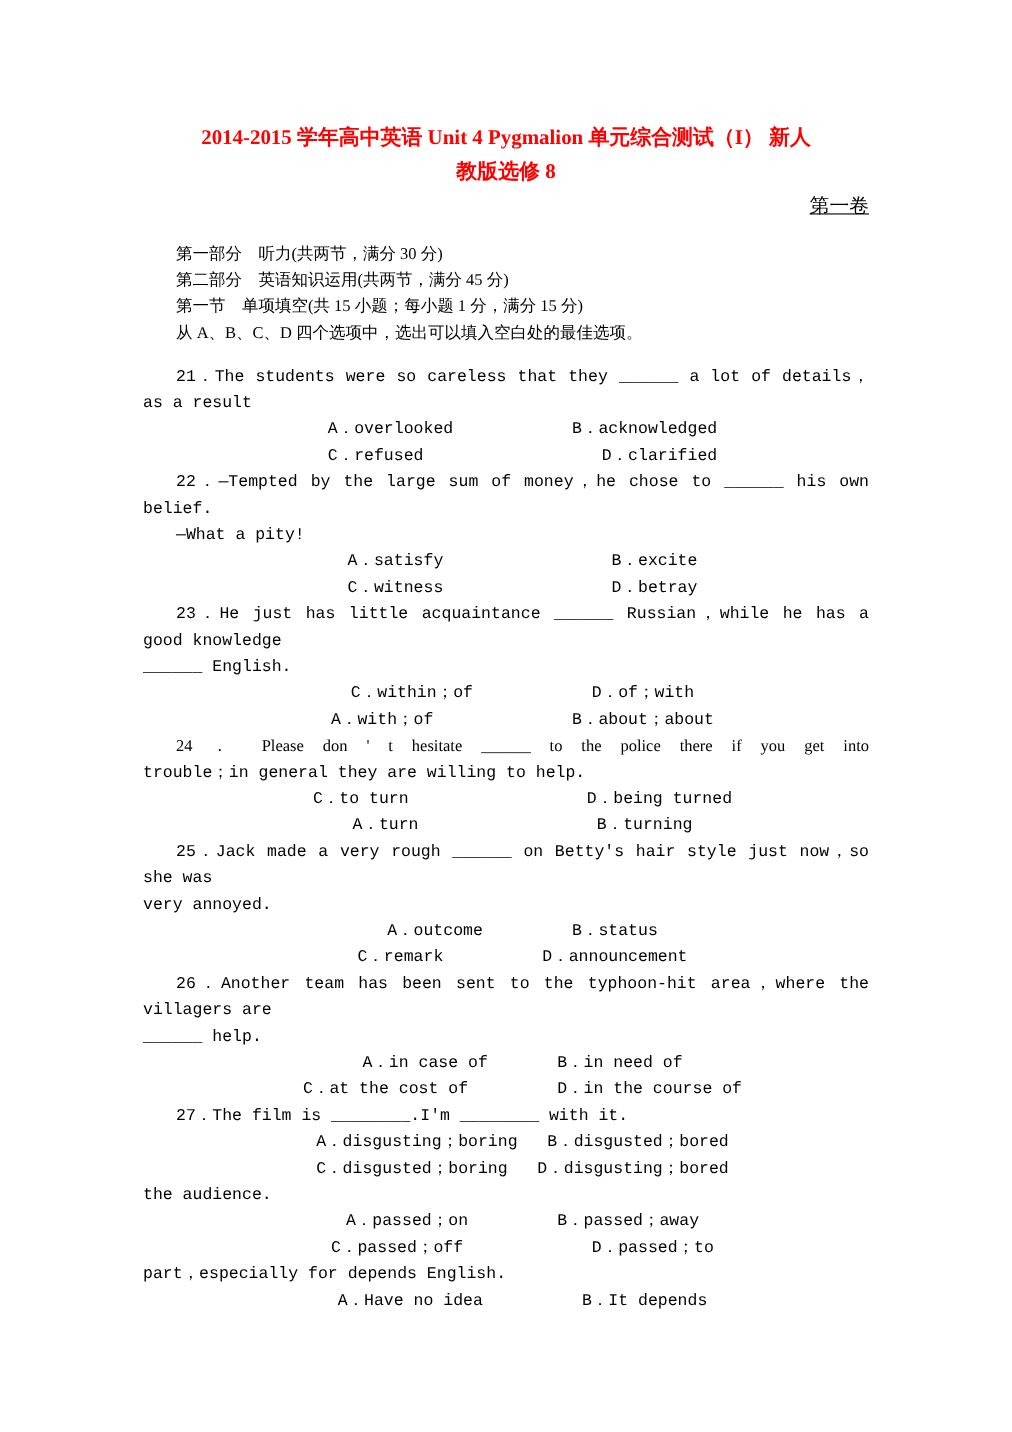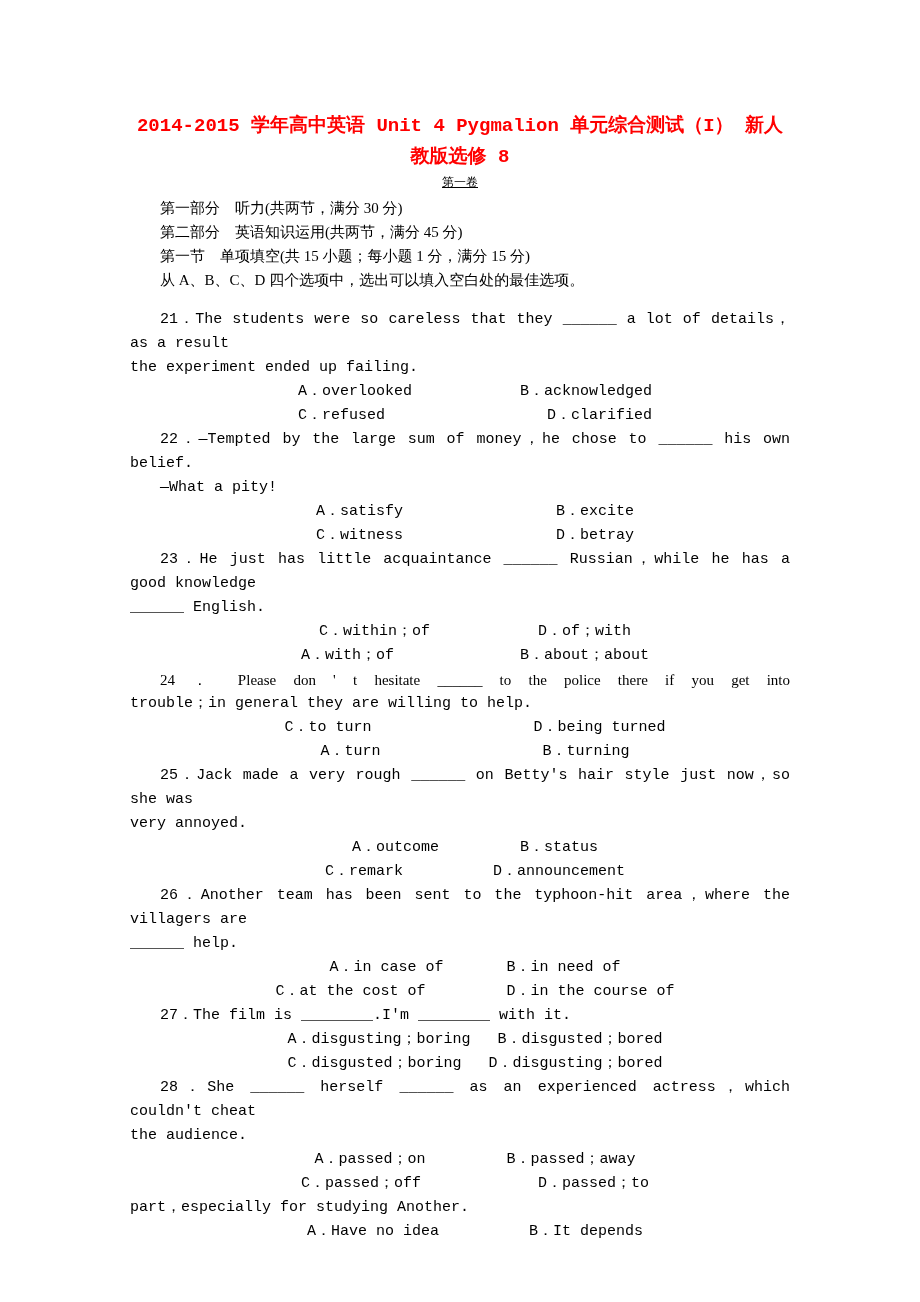--- a/index.html
+++ b/index.html
@@ -24,7 +24,6 @@
     font-size: 19px;
     line-height: 1.5;
     margin-bottom: 2px;
-    font-family: Liberation Mono, monospace;
   }
   .subtitle {
     text-align: center;

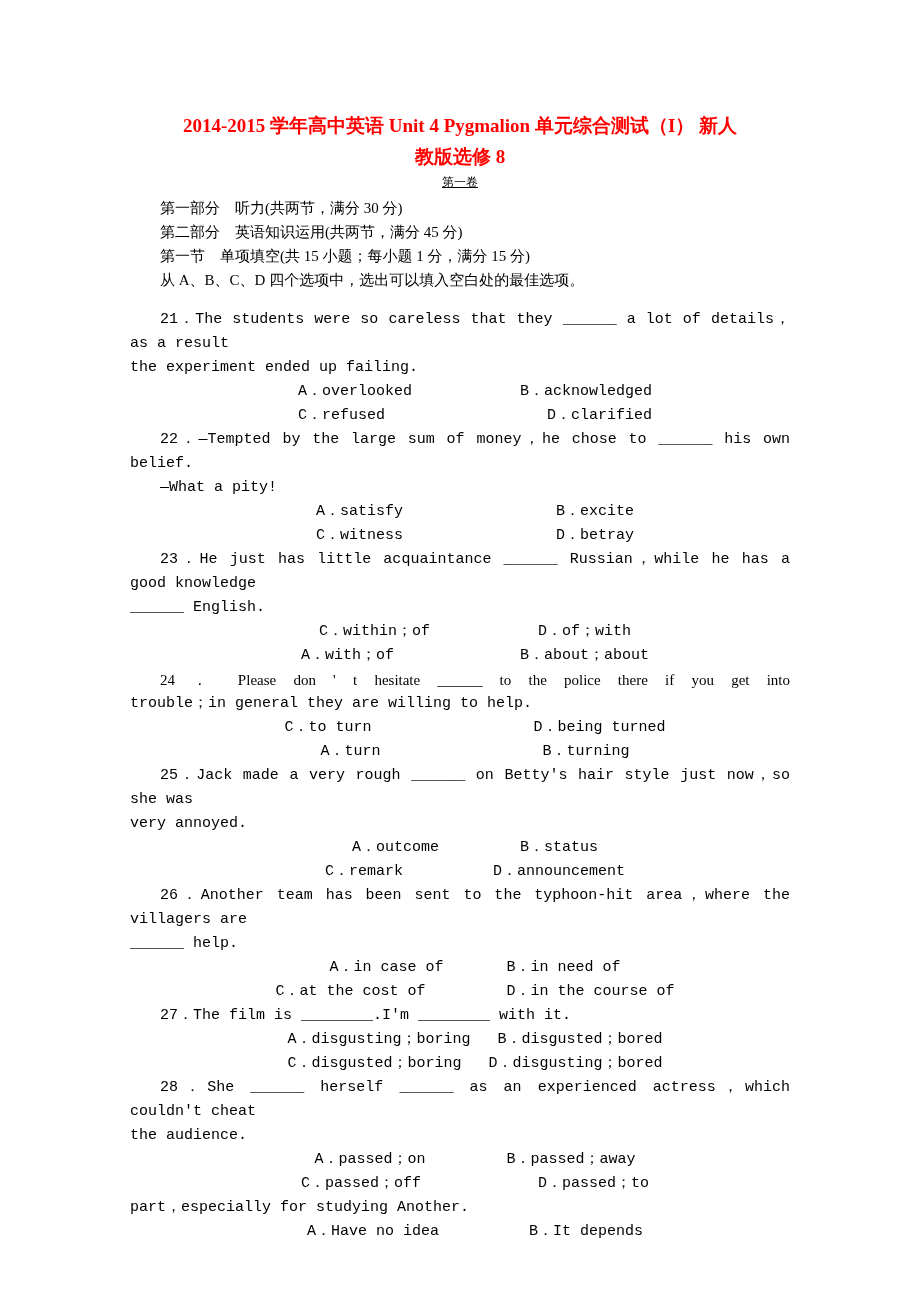--- a/index.html
+++ b/index.html
@@ -26,9 +26,9 @@
     margin-bottom: 2px;
   }
   .subtitle {
-    text-align: center;
-    font-size: 12px;
-    margin-bottom: 4px;
+    text-align: right;
+    font-size: 18px;
+    margin-bottom: 17px;
     text-decoration: underline;
   }
   .para {

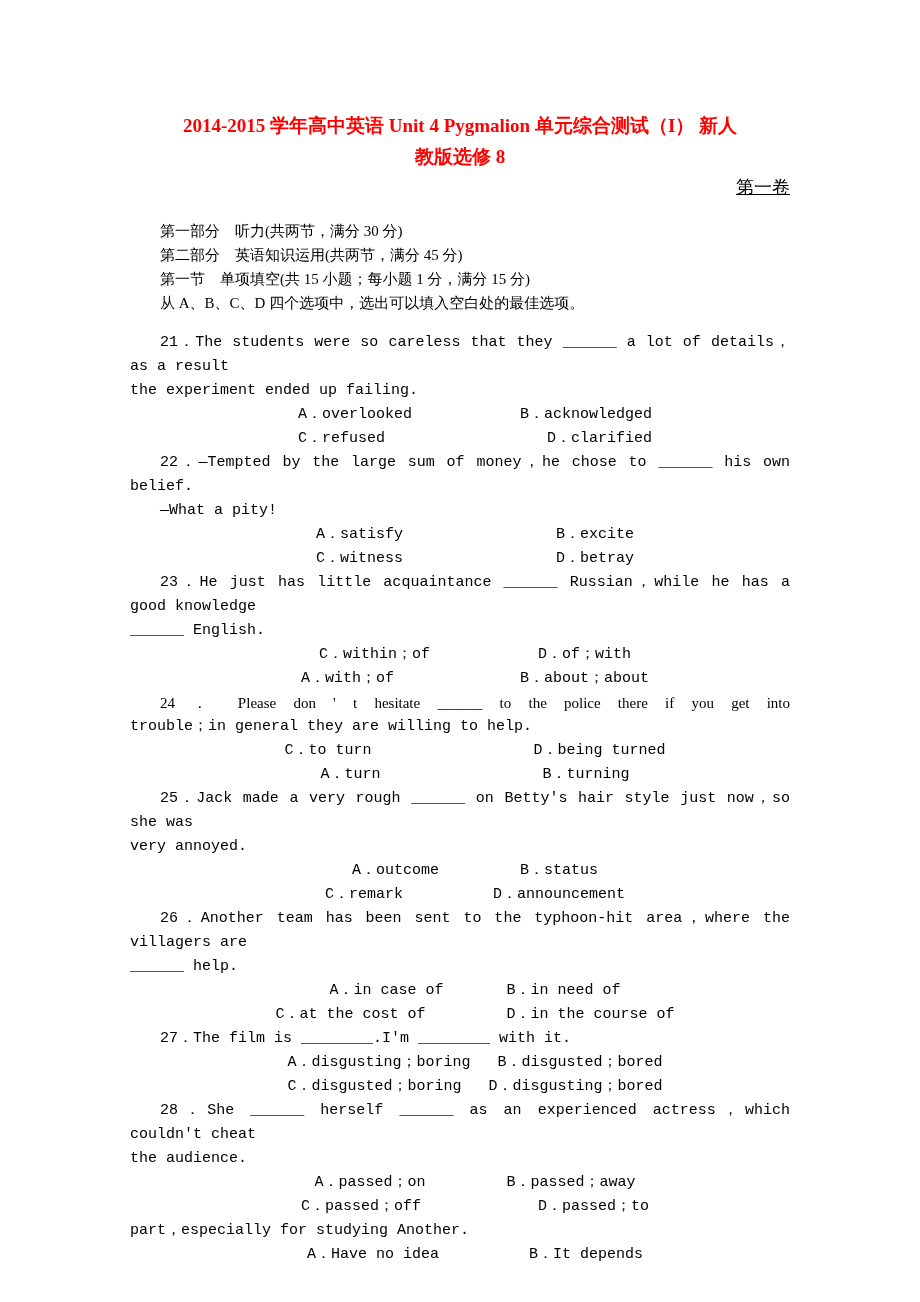--- a/index.html
+++ b/index.html
@@ -69,7 +69,6 @@
   <div style="height:16px"></div>
 
   <p class="para eng">21．The students were so careless that they ______ a lot of details，as a result</p>
-  <p class="para-flush eng">the experiment ended up failing.</p>
   <p class="options eng">A．overlooked            B．acknowledged</p>
   <p class="options eng">C．refused                  D．clarified</p>
 

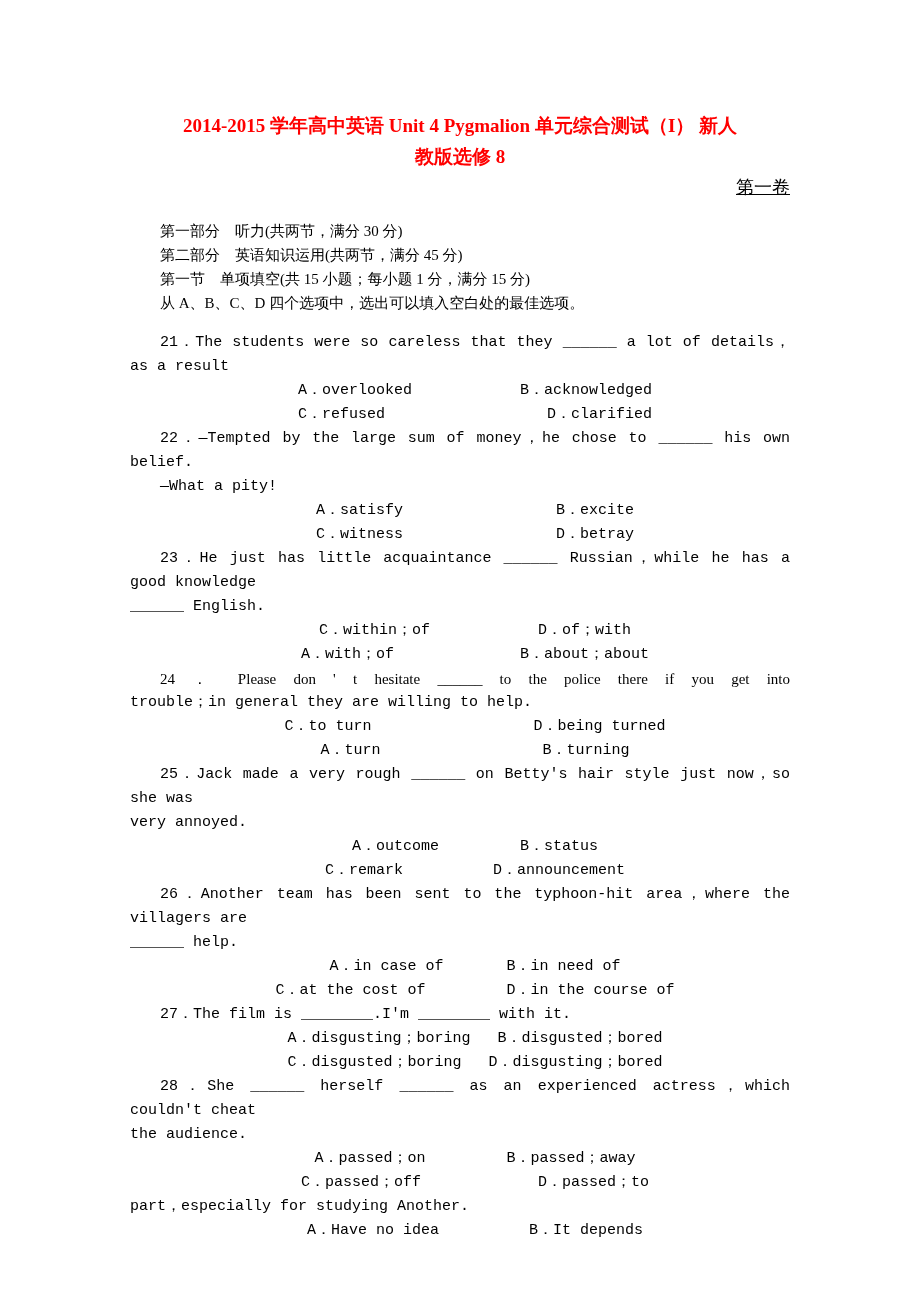--- a/index.html
+++ b/index.html
@@ -101,7 +101,6 @@
   <p class="options eng">A．disgusting；boring   B．disgusted；bored</p>
   <p class="options eng">C．disgusted；boring   D．disgusting；bored</p>
 
-  <p class="para eng">28．She ______ herself ______ as an experienced actress，which couldn't cheat</p>
   <p class="para-flush eng">the audience.</p>
   <p class="options eng">A．passed；on         B．passed；away</p>
   <p class="options eng">C．passed；off             D．passed；to</p>

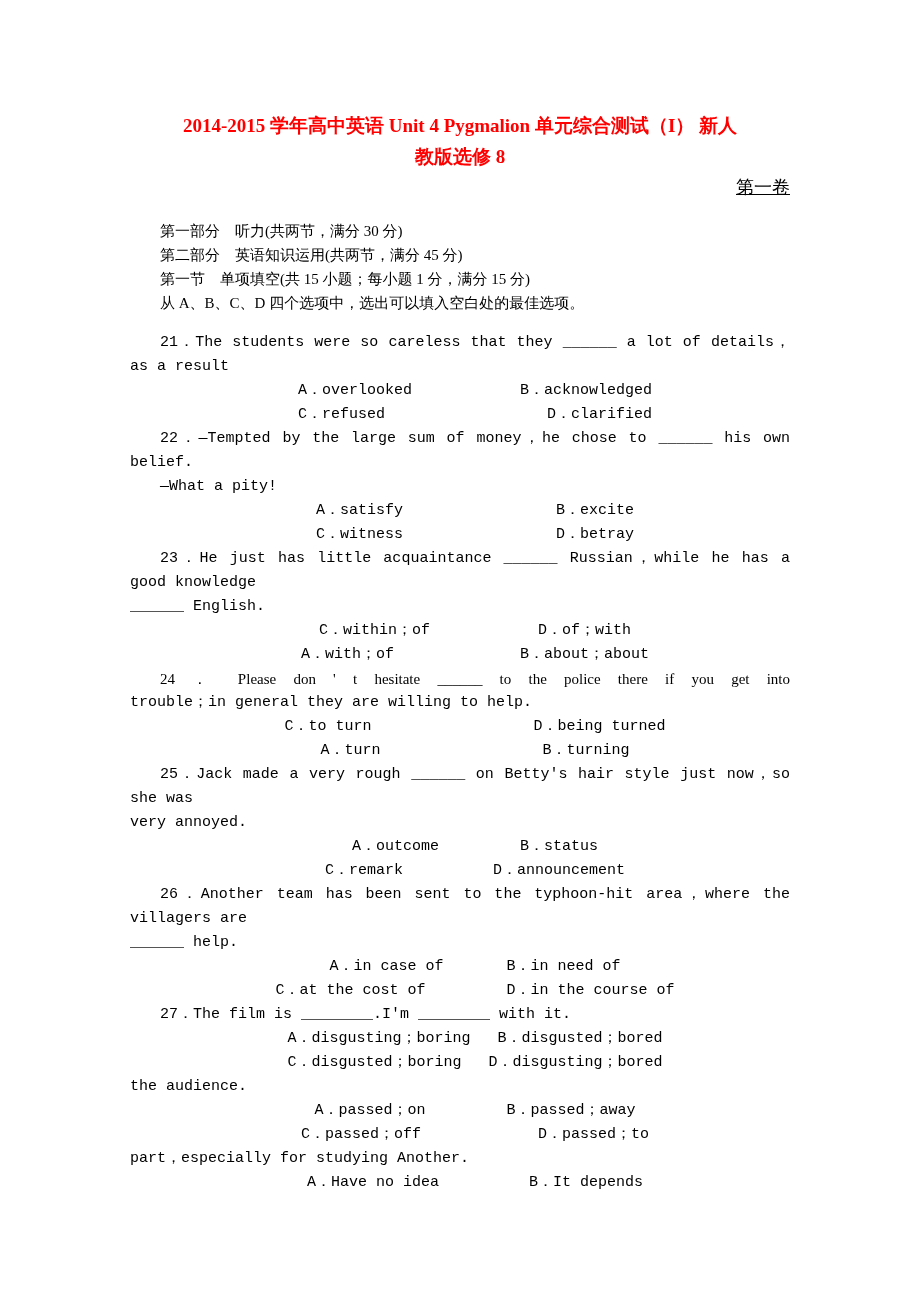--- a/index.html
+++ b/index.html
@@ -105,7 +105,7 @@
   <p class="options eng">A．passed；on         B．passed；away</p>
   <p class="options eng">C．passed；off             D．passed；to</p>
 
-  <p class="para-flush eng">part，especially for studying Another.</p>
+  <p class="para-flush eng">part，especially for depends English.</p>
   <p class="options eng">A．Have no idea          B．It depends</p>
 
 </div>

